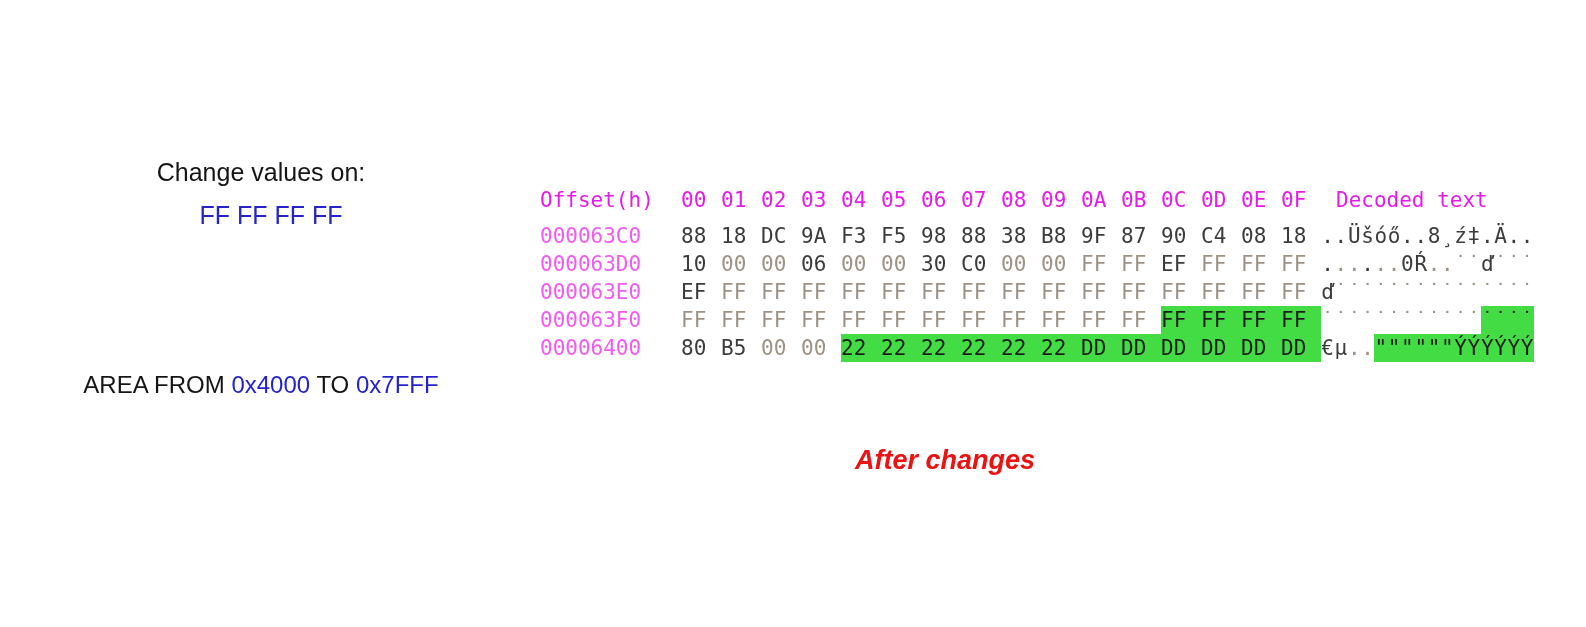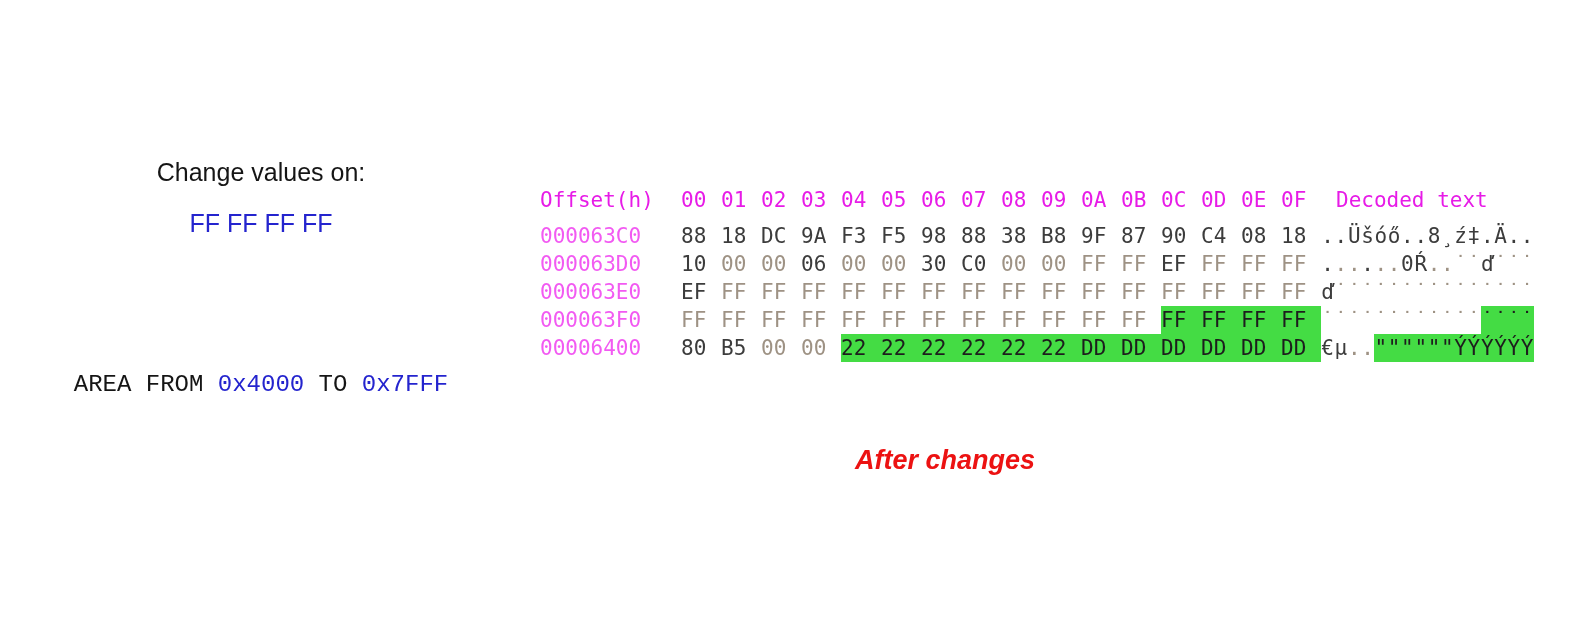--- a/index.html
+++ b/index.html
@@ -11,7 +11,7 @@
   
   .a-line { position:absolute; left:0; width:522px; text-align:center; color:#151515; white-space:nowrap; }
   .l1 { top:158px; font-size:25px; }
-  .l2 { top:209px; font-size:25px; }
+  .l2 { top:201px; font-size:25px;margin-left:10px; }
   .l3 { top:243px; font-size:25px; }
   .l4 { top:330px; font-size:23px; letter-spacing:-0.2px; }
   .l5 { top:371px; font-size:24px;font-family:Liberation Mono, monospace; }

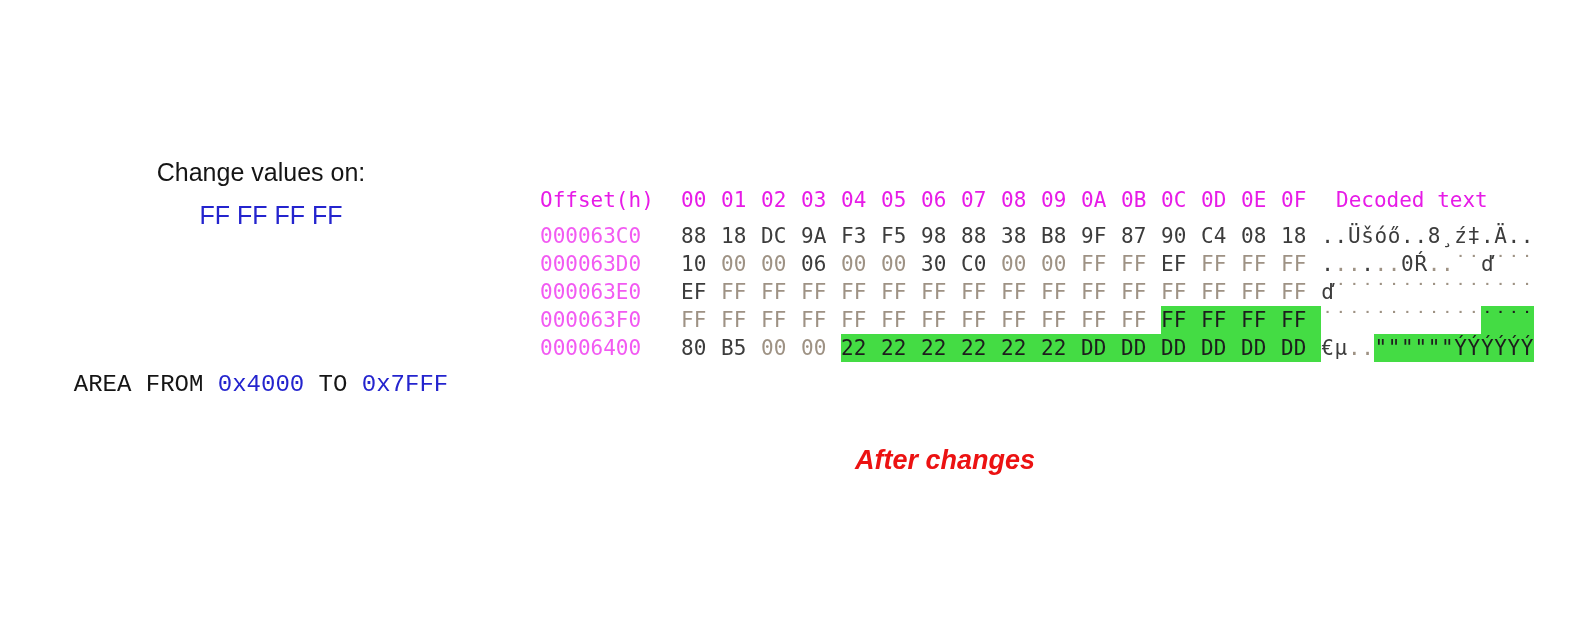--- a/index.html
+++ b/index.html
@@ -14,7 +14,7 @@
   .l2 { top:201px; font-size:25px;margin-left:10px; }
   .l3 { top:243px; font-size:25px; }
   .l4 { top:330px; font-size:23px; letter-spacing:-0.2px; }
-  .l5 { top:371px; font-size:24px;font-family:Liberation Mono, monospace; }
+  .l5 { top:371px; font-size:24px; }
   .blue { color:var(--blue); }
 
   

